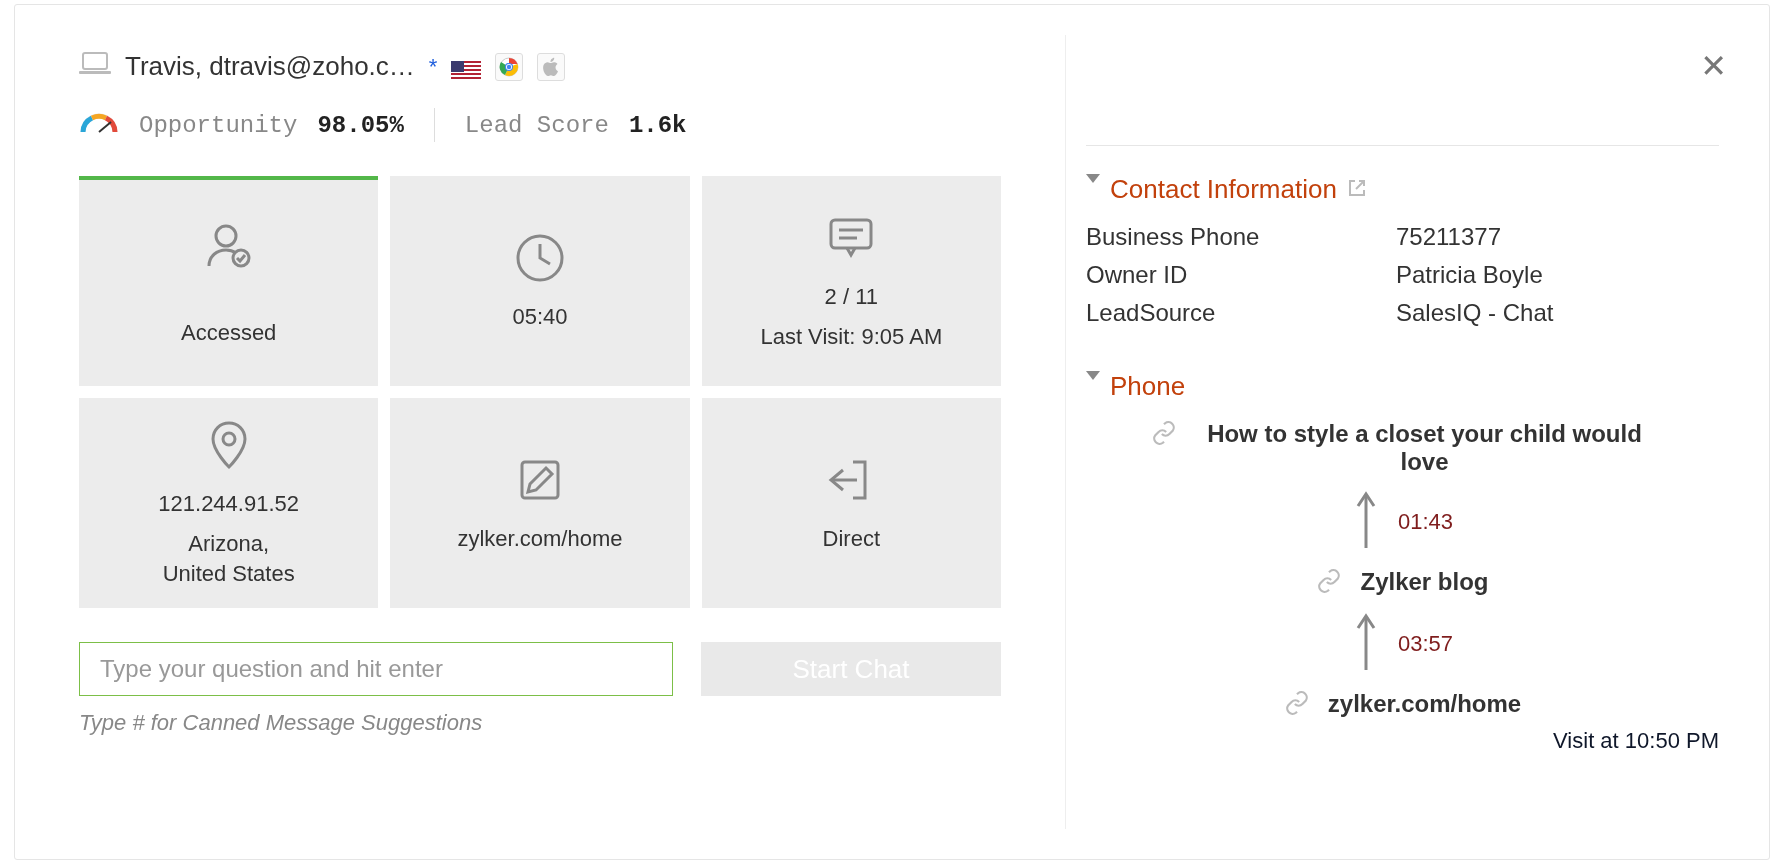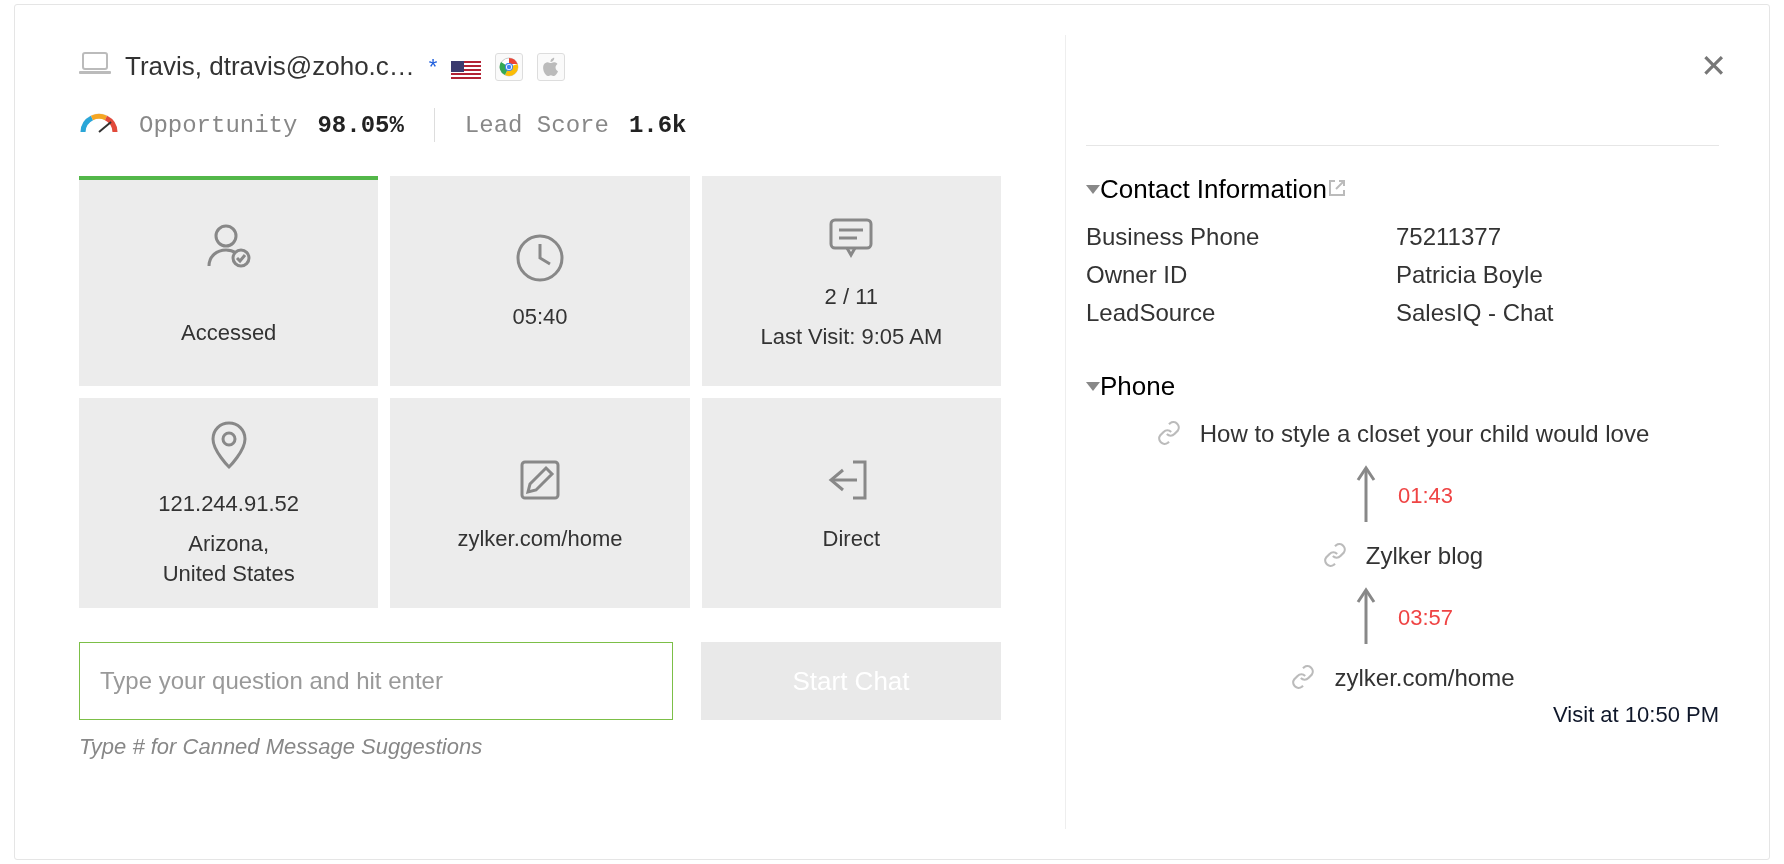--- a/index.html
+++ b/index.html
@@ -29,7 +29,7 @@
   .hint { font-style: italic; color:#888; font-size: 22px; margin-top: 14px; }
   .close-x { position:absolute; top: 42px; right: 42px; font-size: 32px; color:#777; cursor:pointer; }
 
-  .section-title { display:flex; align-items:center; font-size: 26px; color:#000000; margin-bottom: 18px; }
+  .section-title { display:flex; align-items:flex-start; gap:10px; font-size: 26px; color:#c2410c; margin-bottom: 18px; }
   .caret { width:0; height:0; border-left:7px solid transparent; border-right:7px solid transparent; border-top:9px solid #888; }
   .ext-icon { color:#bbb; }
   .kvrow { display:flex; font-size: 24px; margin: 10px 0; }

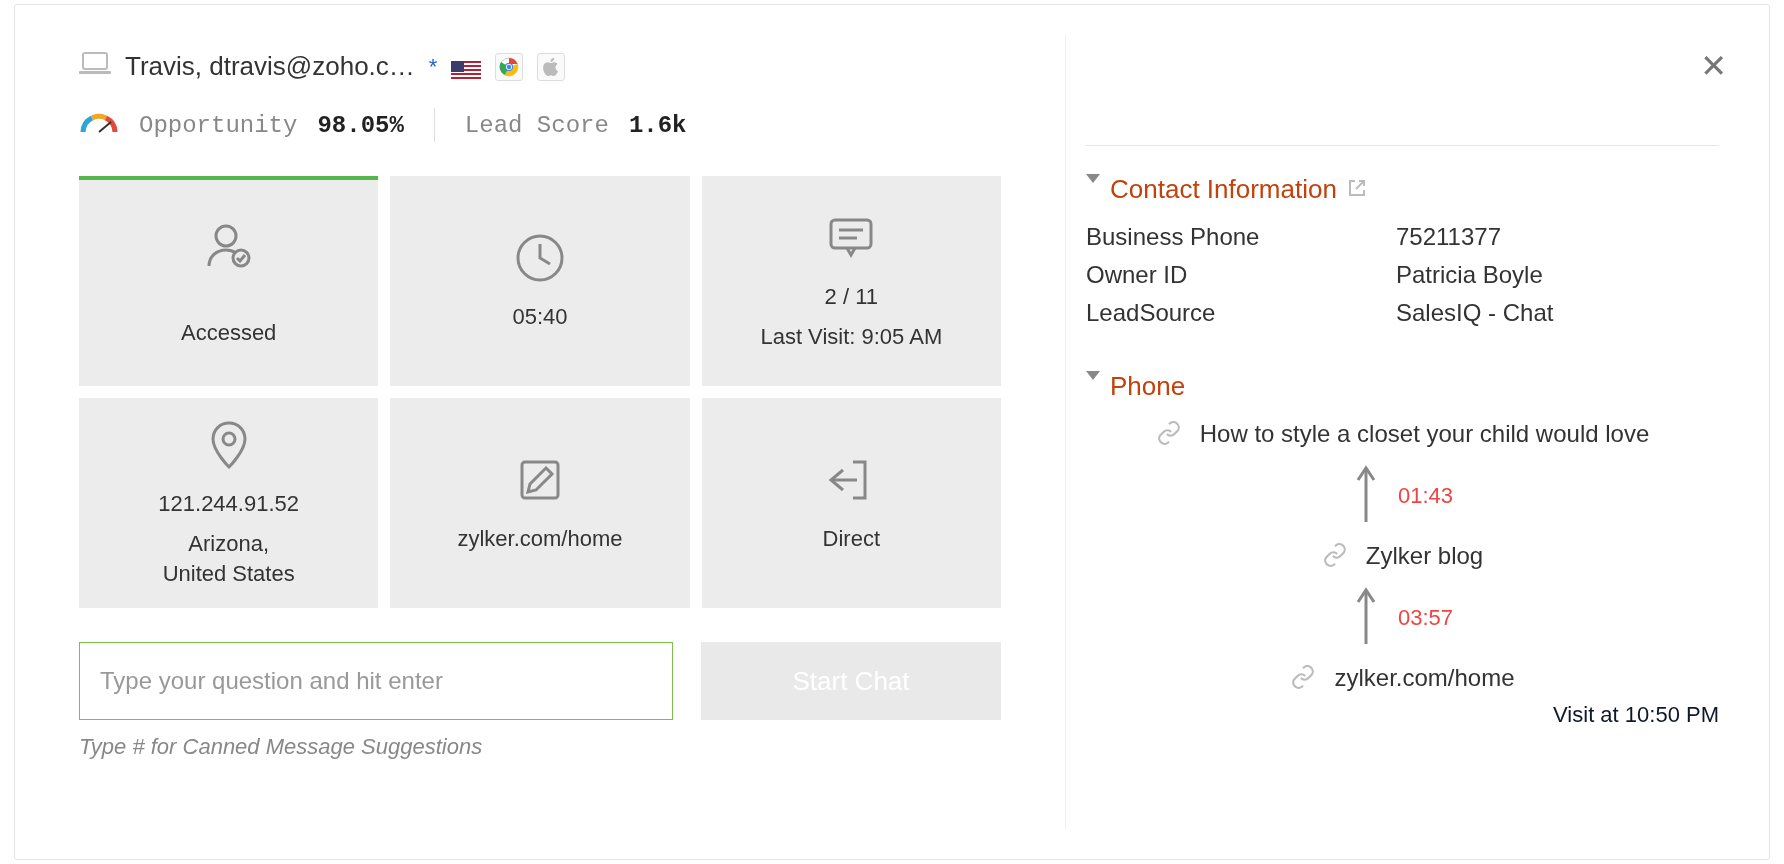--- a/index.html
+++ b/index.html
@@ -36,7 +36,7 @@
   .kvrow .k { width: 310px; color:#333; }
   .kvrow .v { color:#333; }
   .path-section { margin-top: 44px; }
-  .path-item { display:flex; align-items:flex-start; gap:18px; justify-content:center; text-align:center; }
+  .path-item { display:flex; align-items:flex-start; gap:18px; justify-content:center; text-align:center;font-weight:bold; }
   .path-item .link-icon { flex-shrink:0; color:#aaa; }
   .path-text { font-size: 24px; color:#333; max-width: 460px; }
   .arrow-block { display:flex; align-items:center; justify-content:center; gap:18px; margin: 14px 0; }

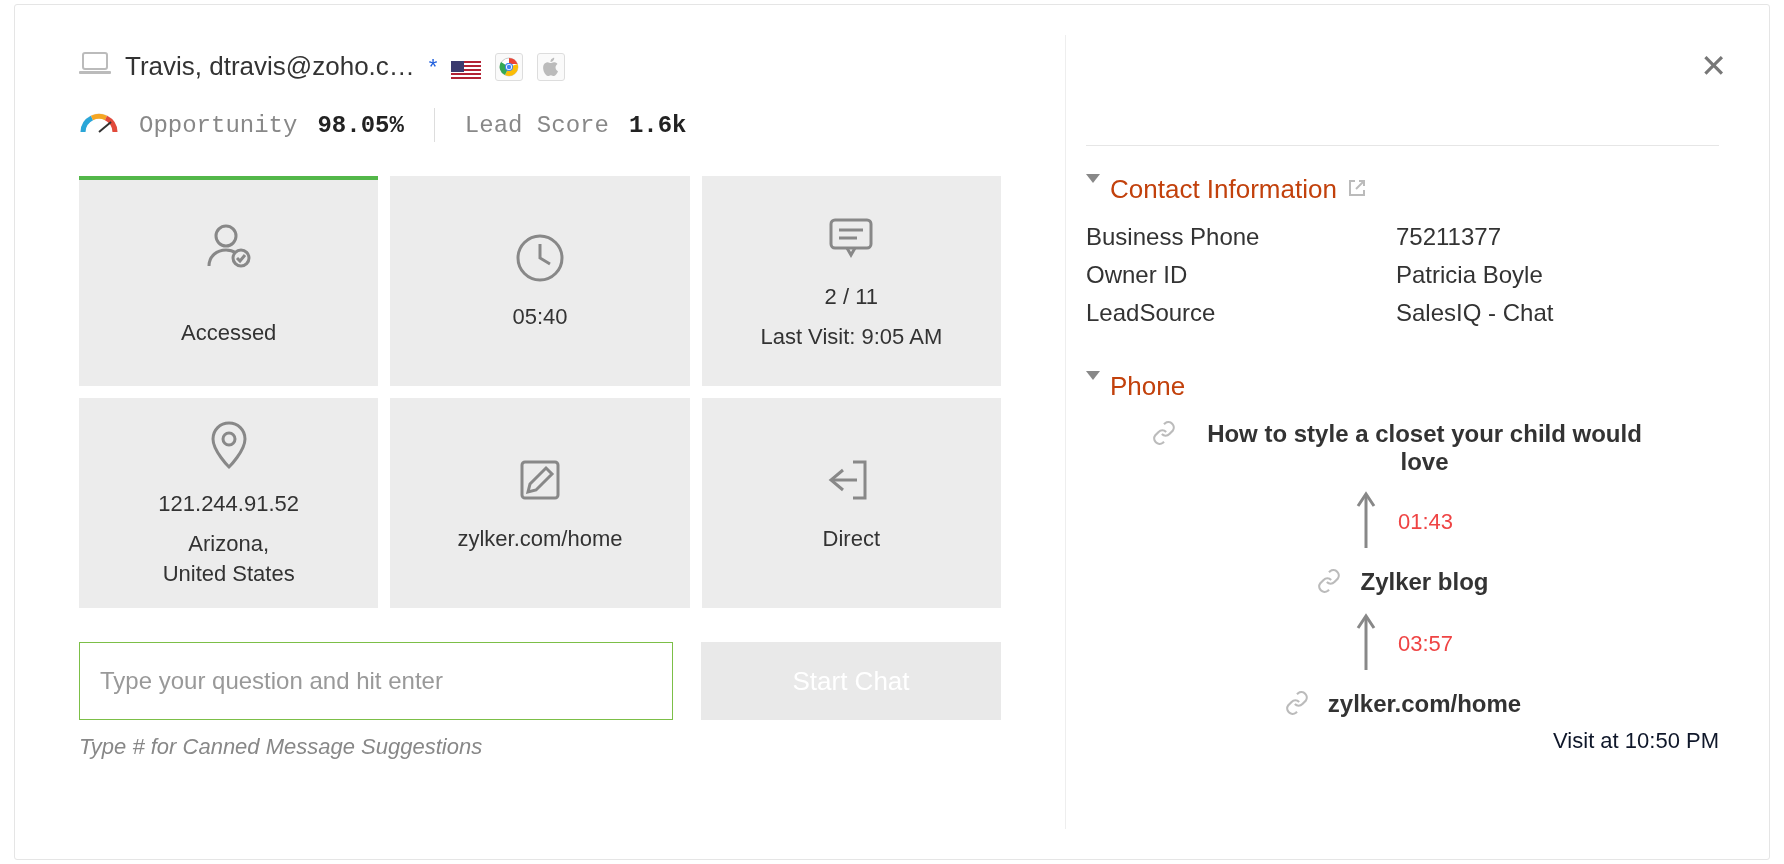--- a/index.html
+++ b/index.html
@@ -40,7 +40,7 @@
   .path-item .link-icon { flex-shrink:0; color:#aaa; }
   .path-text { font-size: 24px; color:#333; max-width: 460px; }
   .arrow-block { display:flex; align-items:center; justify-content:center; gap:18px; margin: 14px 0; }
-  .arrow-block .time { color:#ef4444; font-size:22px; }
+  .arrow-block .time { color:#7f1d1d; font-size:22px; }
   .arrow-up svg { width:28px; height:60px; }
   .visit-time { color:#0f172a; font-size:22px; text-align:right; margin-top: 8px; }
   hr.top-sep { border:none; border-top:1px solid #e6e6e6; margin-bottom: 28px; }

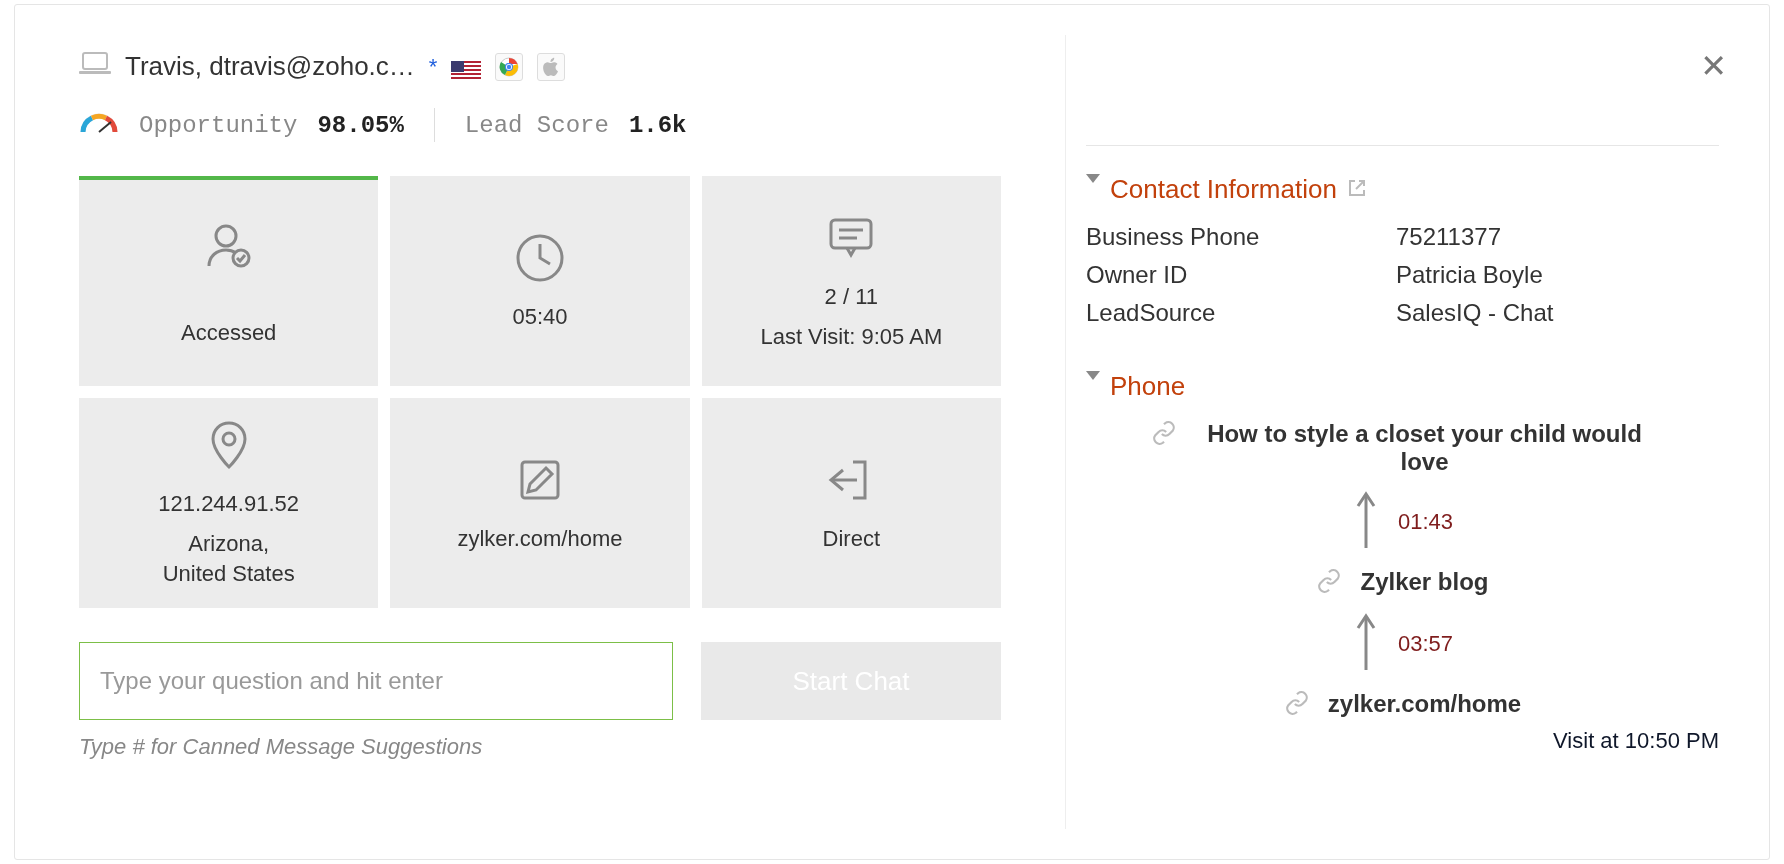--- a/index.html
+++ b/index.html
@@ -23,7 +23,7 @@
   .tile svg { width: 56px; height: 56px; }
   .tile-sub { font-size: 22px; color:#333; line-height:1.35; }
   .compose { display:flex; gap:28px; margin-top: 34px; }
-  .compose input { flex:1; border:1px solid #7cbf48; padding: 24px 20px; font-size: 24px; color:#888; outline:none; }
+  .compose input { flex:1; border:1px solid #7cbf48; padding: 12px 20px; font-size: 24px; color:#888; outline:none; }
   .compose input::placeholder { color:#999; }
   .start-btn { width: 300px; background:#e9e9e9; color:#fff; font-size: 26px; border:none; cursor:pointer; }
   .hint { font-style: italic; color:#888; font-size: 22px; margin-top: 14px; }

